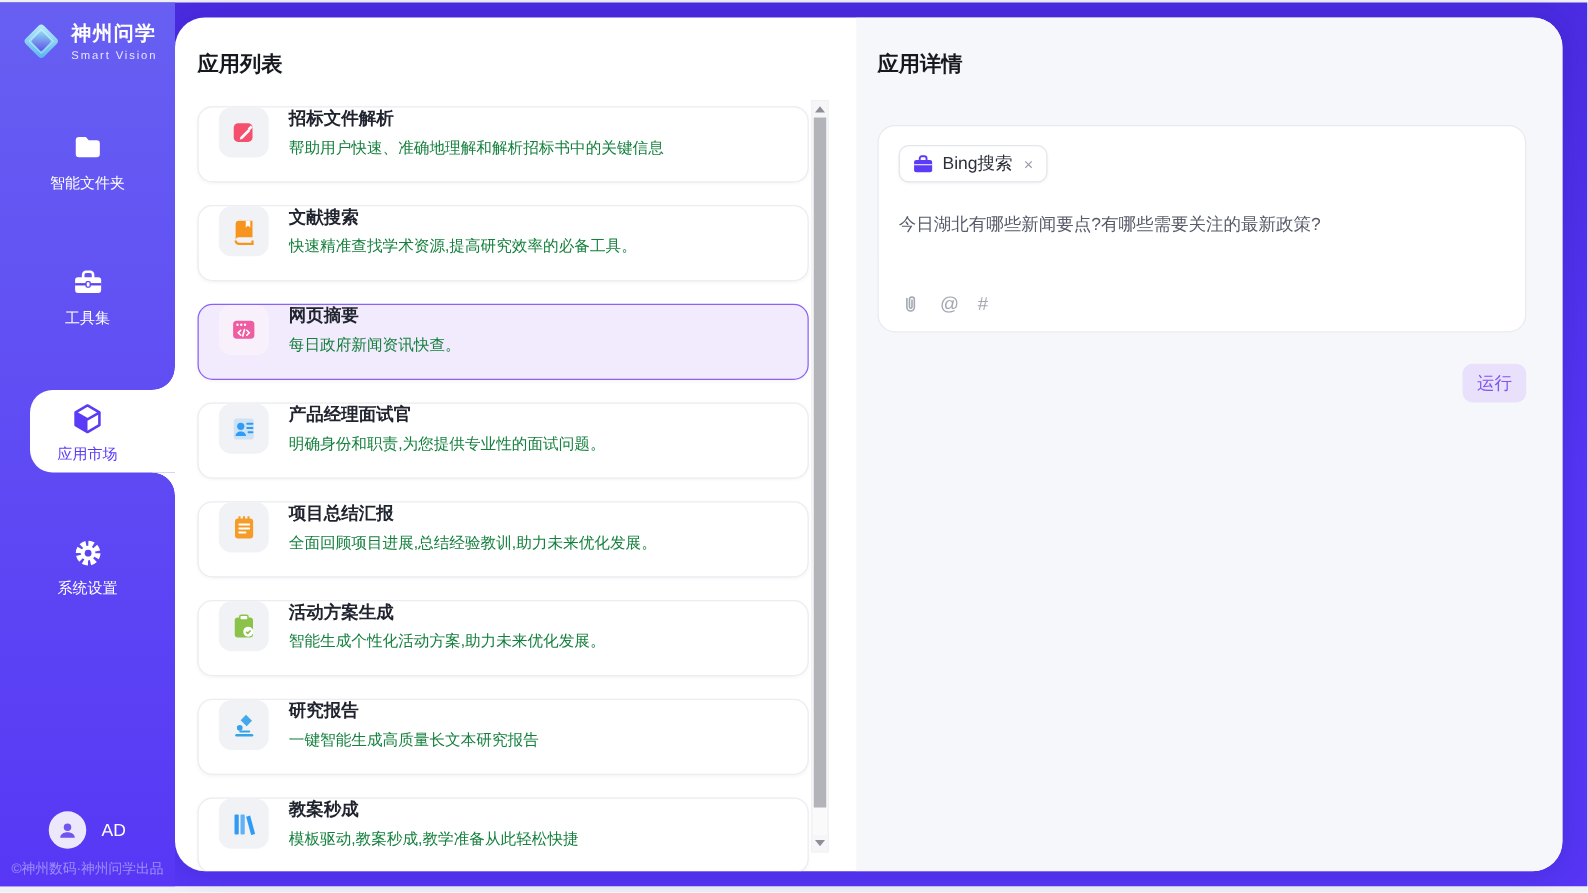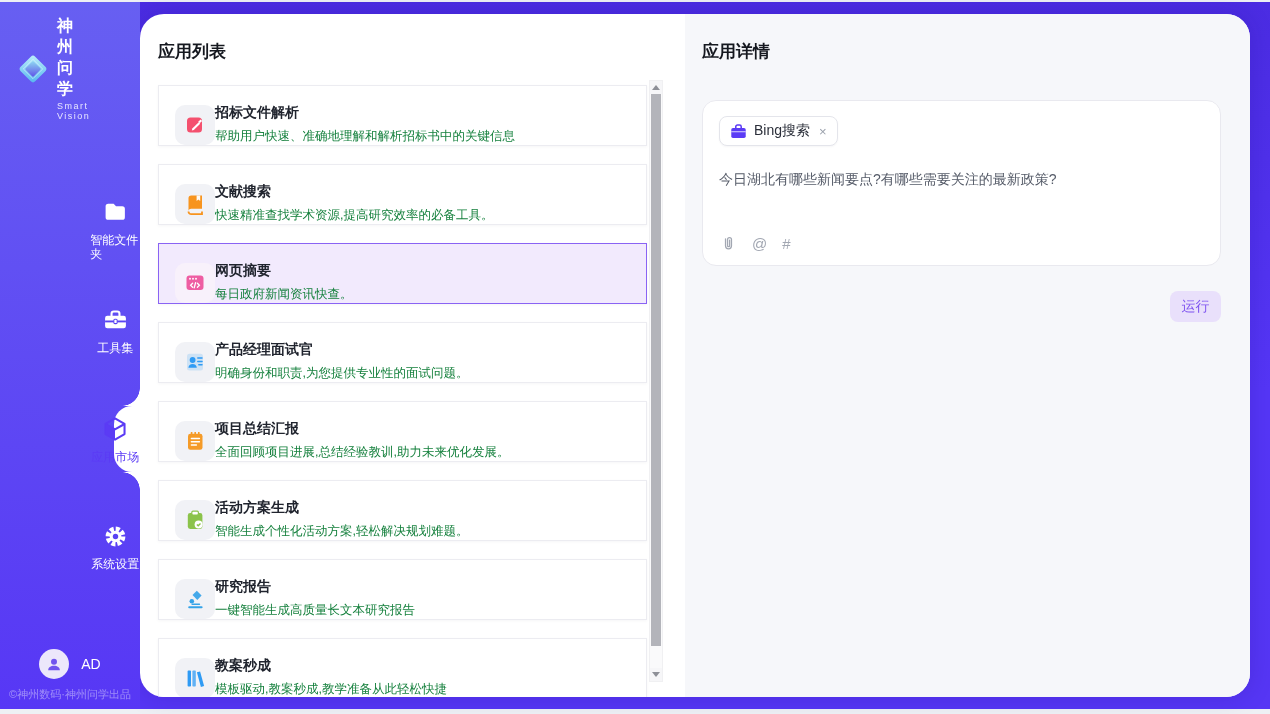--- a/index.html
+++ b/index.html
@@ -13,7 +13,7 @@
   
   .sidebar { position:absolute; left:0; top:2px; bottom:5px; width:140px;
     background:linear-gradient(180deg,#675ff2 0%, #5737f5 100%);
-    display:flex; flex-direction:row; align-items:center; z-index:3; }
+    display:flex; flex-direction:column; align-items:center; z-index:3; }
   .logo { display:flex; align-items:center; gap:7px; margin-top:14px; align-self:flex-start; margin-left:16px; }
   .logo-txt .logo-title { color:#fff; font-size:16px; font-weight:bold; letter-spacing:1px; }
   .logo-txt .logo-sub { color:#e8e6ff; font-size:9px; letter-spacing:1.5px; margin-top:1px; }

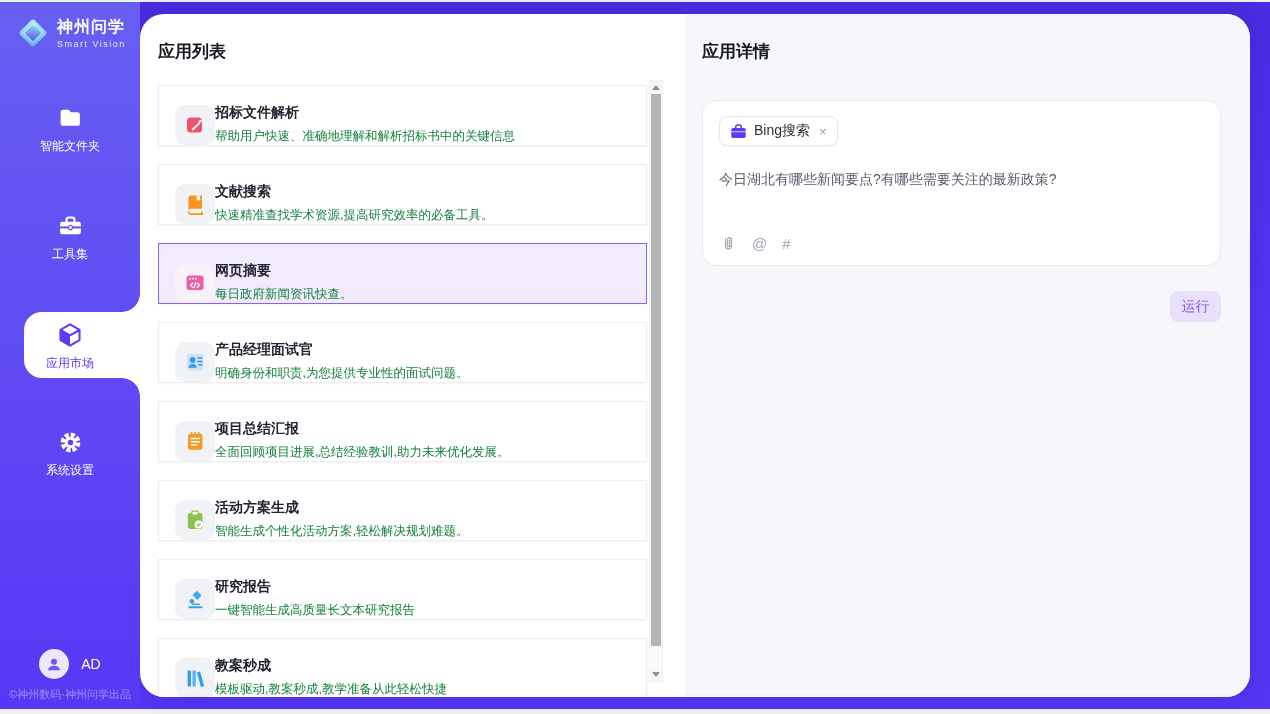--- a/index.html
+++ b/index.html
@@ -49,8 +49,8 @@
   .list-pane { width:545px; position:relative; padding:26px 0 0 18px; overflow:hidden; }
   .pane-title { font-size:17px; font-weight:bold; color:#15181f; }
   .cards { margin:22px 38px 0 0; width:489px; }
-  .card { height:61px; border:1px solid #ececf1; border-radius:0; margin-bottom:18px;
-    display:flex; align-items:flex-end; padding:0 14px 0 16px; background:#fff;
+  .card { height:61px; border:1px solid #ececf1; border-radius:12px; margin-bottom:18px;
+    display:flex; align-items:flex-start; padding:0 14px 0 16px; gap:16px; background:#fff;
     box-shadow:0 1px 3px rgba(25,28,50,0.04); cursor:pointer; }
   .card.selected { background:#f2eafd; border:1.5px solid #8a63f4; }
   .tile { width:40px; height:40px; border-radius:10px; background:#f1f2f6; flex:0 0 auto;

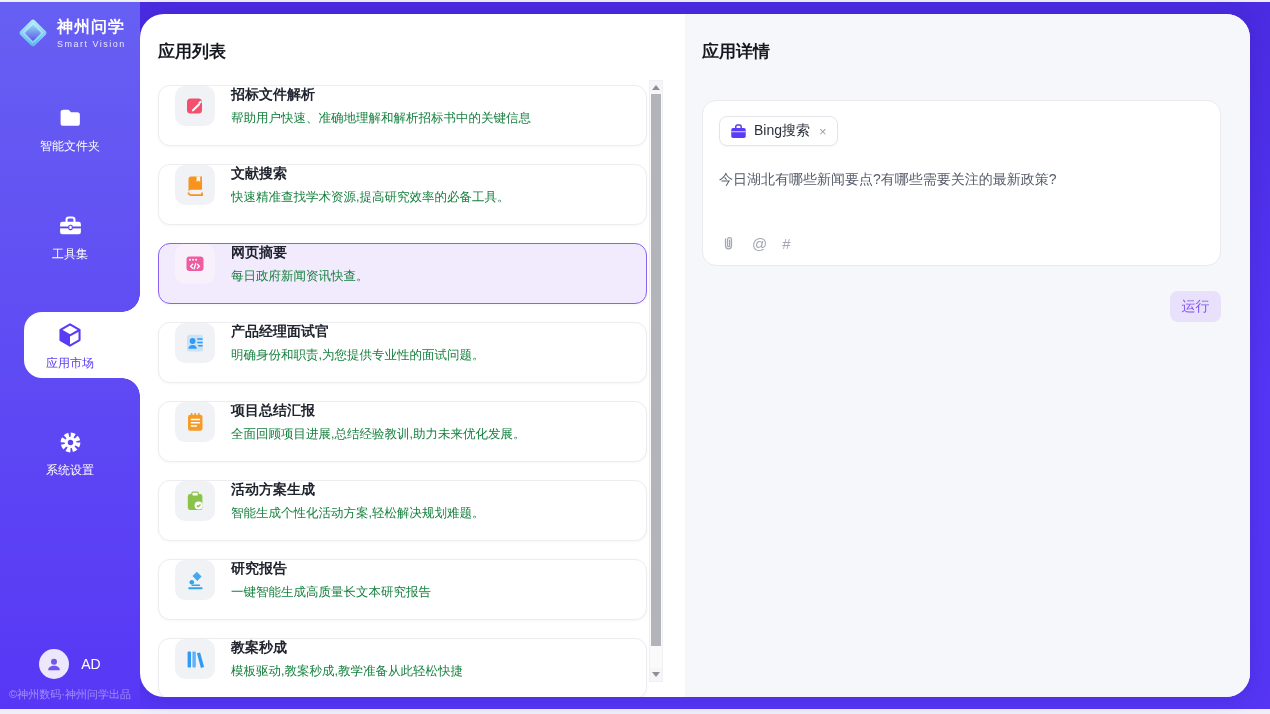--- a/index.html
+++ b/index.html
@@ -266,7 +266,7 @@
         </span>
         <div>
           <div class="card-title">活动方案生成</div>
-          <div class="card-desc">智能生成个性化活动方案,轻松解决规划难题。</div>
+          <div class="card-desc">智能生成个性化活动方案,助力未来优化发展。</div>
         </div>
       </div>
 

